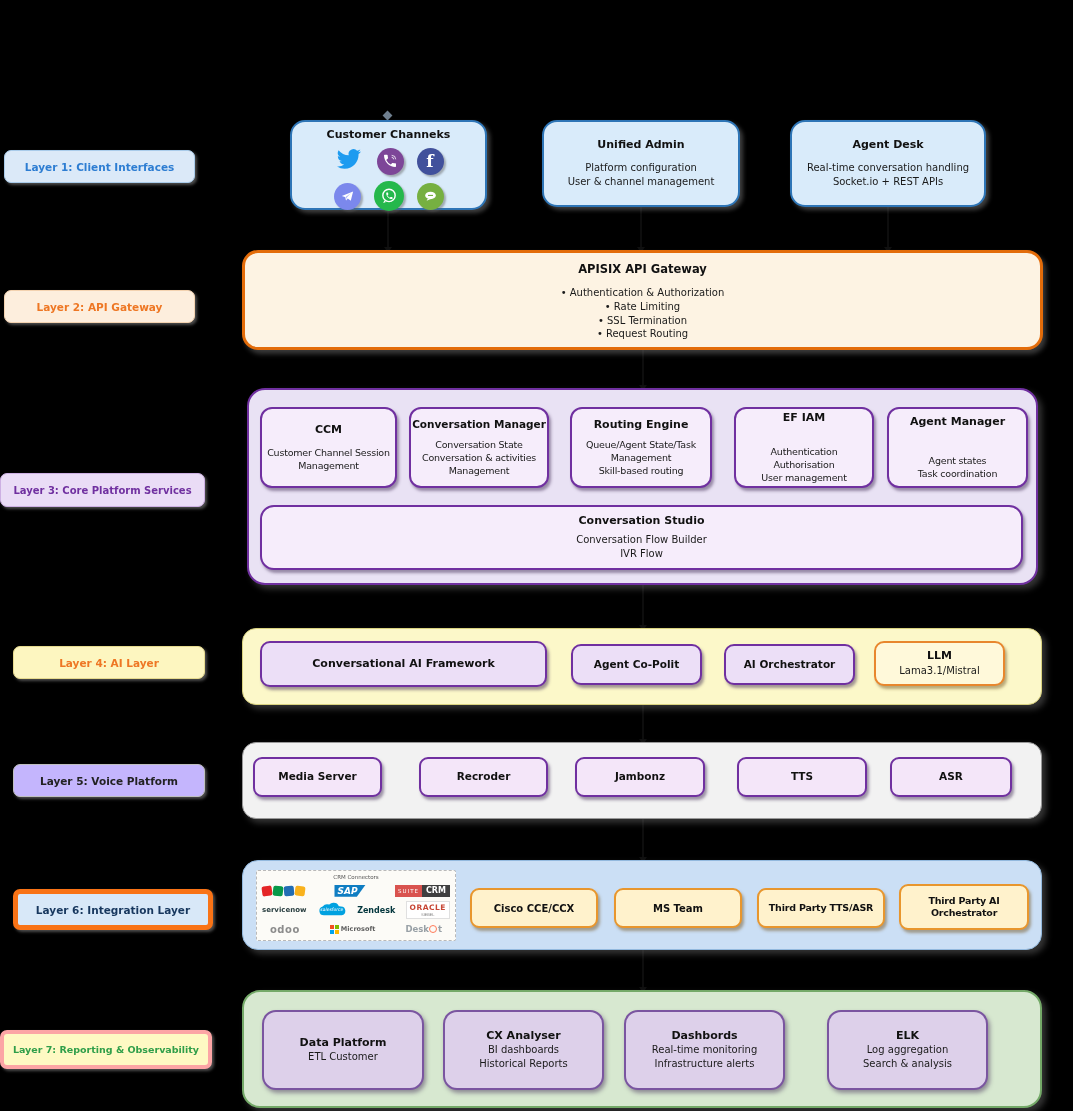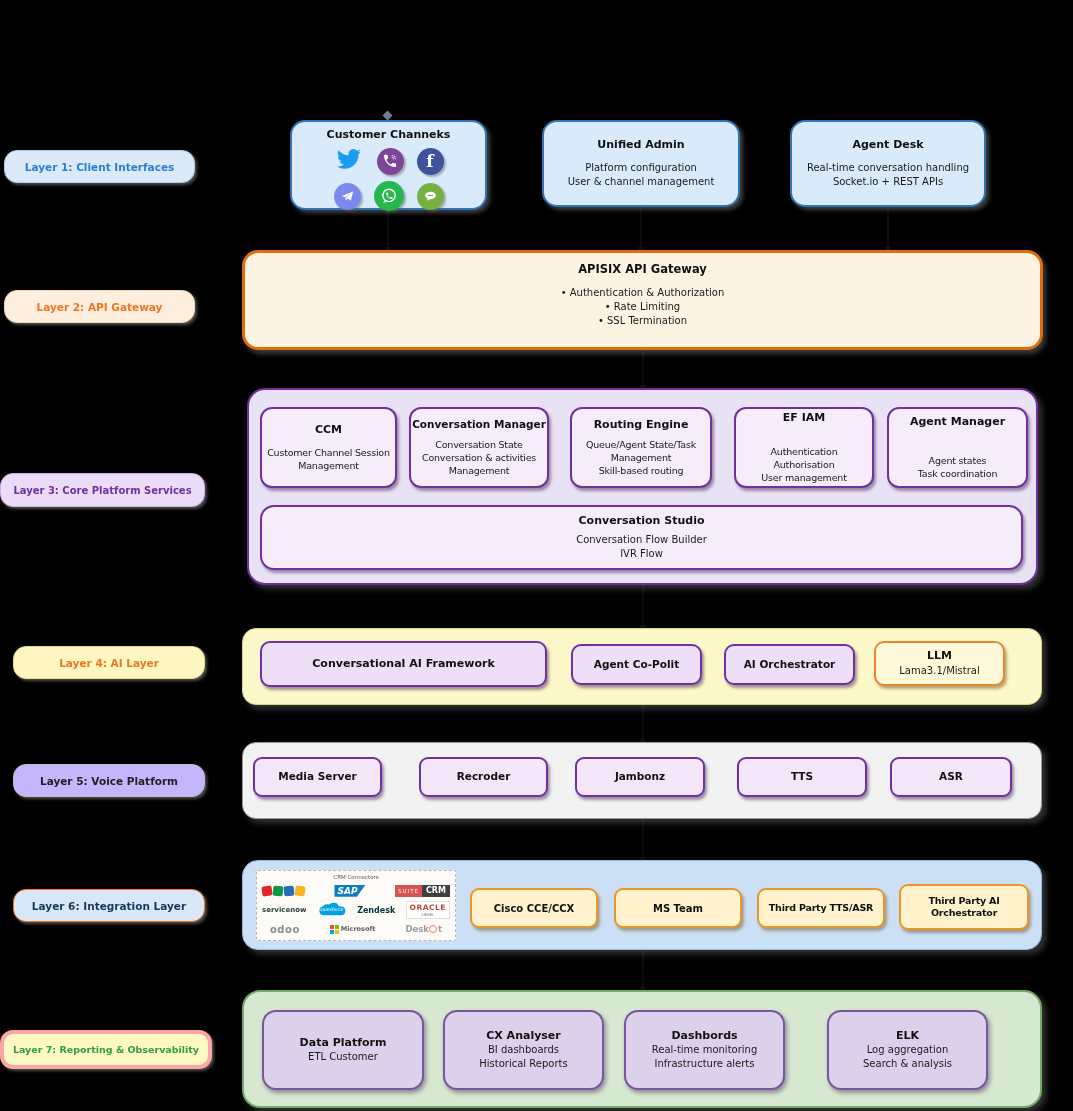--- a/index.html
+++ b/index.html
@@ -7,7 +7,7 @@
           font-family:"DejaVu Sans",sans-serif;color:#111;}
   
   .llabel{position:absolute;display:flex;align-items:center;justify-content:center;
-          font-weight:bold;border-radius:13px;white-space:nowrap;
+          font-weight:bold;border-radius:7px;white-space:nowrap;
           box-shadow:2px 2px 3px rgba(140,140,140,.55);font-size:10.5px;}
   .l1{left:4px;top:150px;width:189px;height:31px;background:#dbe9f8;color:#2d7dd2;border:1px solid #a9cbea;}
   .l2{left:4px;top:290px;width:189px;height:31px;background:#fdeedd;color:#ee7724;border:1px solid #f3d2b0;}

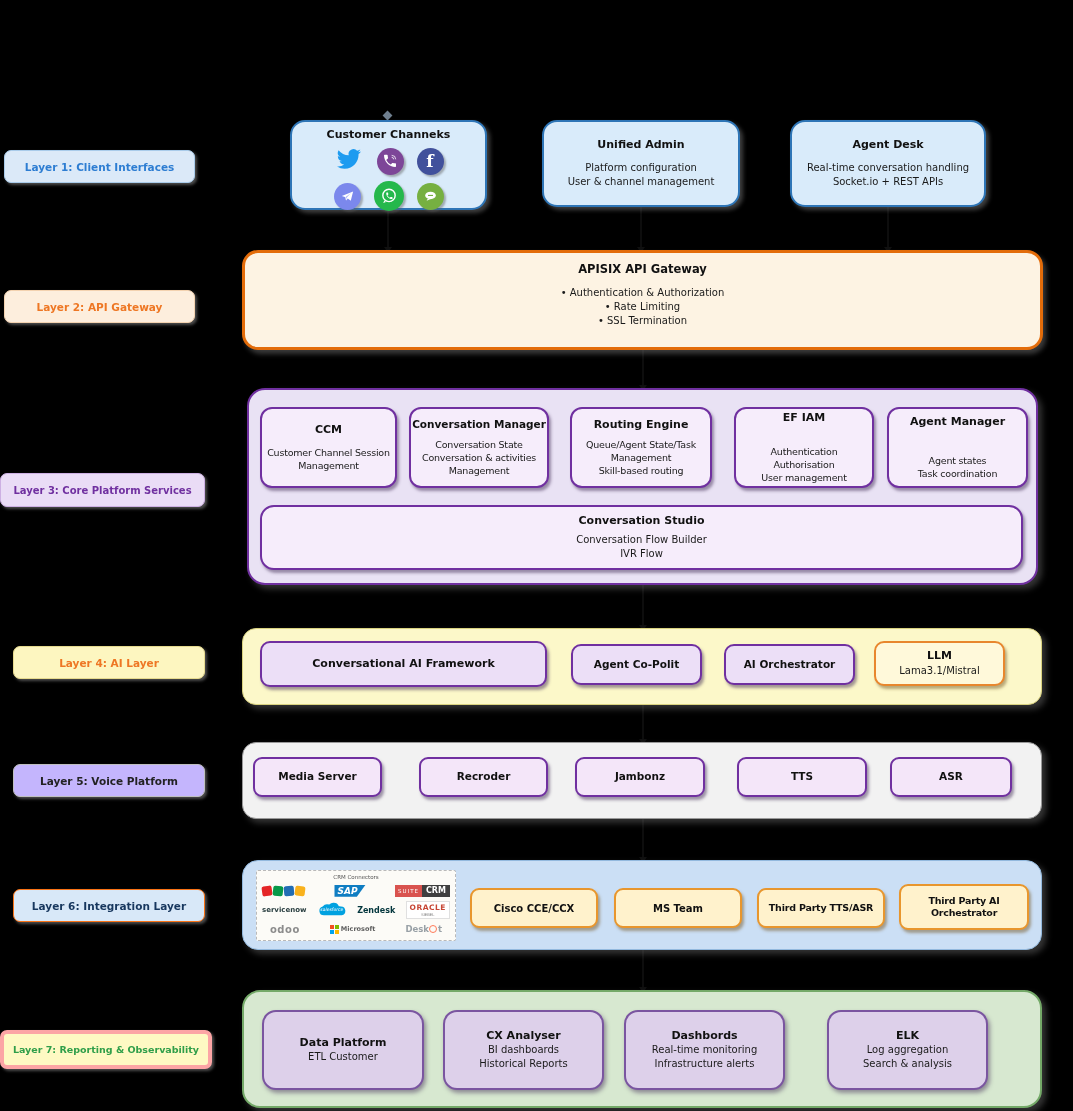--- a/index.html
+++ b/index.html
@@ -164,6 +164,7 @@
     <div class="bl" style="margin-top:9px">• Authentication &amp; Authorization</div>
     <div class="bl">• Rate Limiting</div>
     <div class="bl">• SSL Termination</div>
+    <div class="bl">• Request Routing</div>
   </div>
 
   <div class="box pcont" style="left:247px;top:388px;width:791px;height:197px"></div>

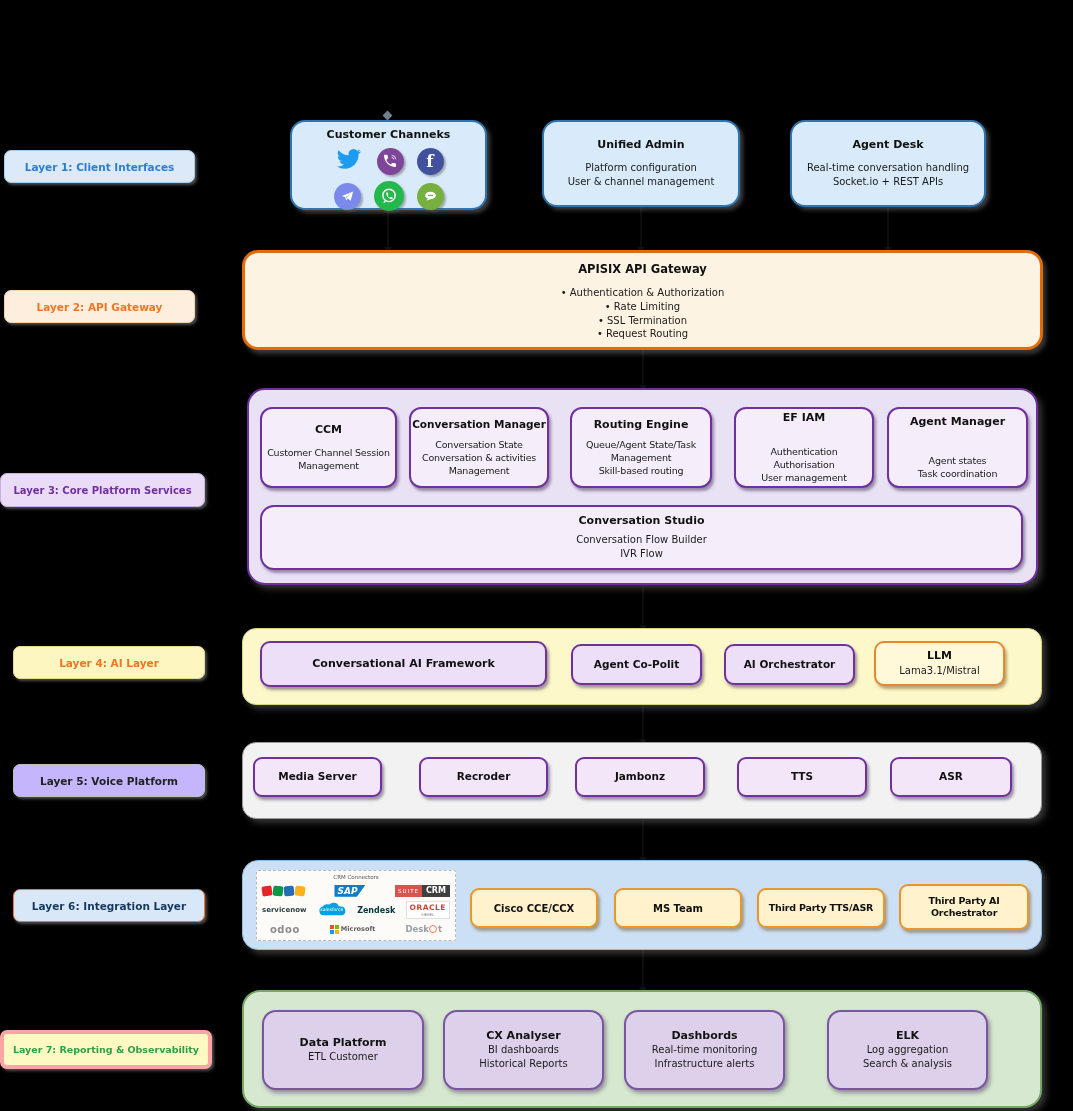--- a/index.html
+++ b/index.html
@@ -14,7 +14,7 @@
   .l3{left:0;top:473px;width:203px;height:32px;background:#eadcf6;color:#7030a0;border:1px solid #cdb0e3;font-size:10px;}
   .l4{left:13px;top:646px;width:190px;height:31px;background:#fdf6c0;color:#ee7724;border:1px solid #e6da8e;}
   .l5{left:13px;top:764px;width:190px;height:31px;background:#c4b5fd;color:#222;border:1px solid #bfbfbf;}
-  .l6{left:13px;top:889px;width:190px;height:31px;background:#d8e8f8;color:#17375e;border:1px solid #f97316;}
+  .l6{left:13px;top:889px;width:190px;height:31px;background:#d8e8f8;color:#17375e;border:5px solid #f97316;}
   .l7{left:0;top:1030px;width:204px;height:31px;background:#fef9c3;color:#2f9e49;border:4px solid #fca5a5;font-size:9.5px;}
 
   .box{position:absolute;box-sizing:border-box;text-align:center;}

